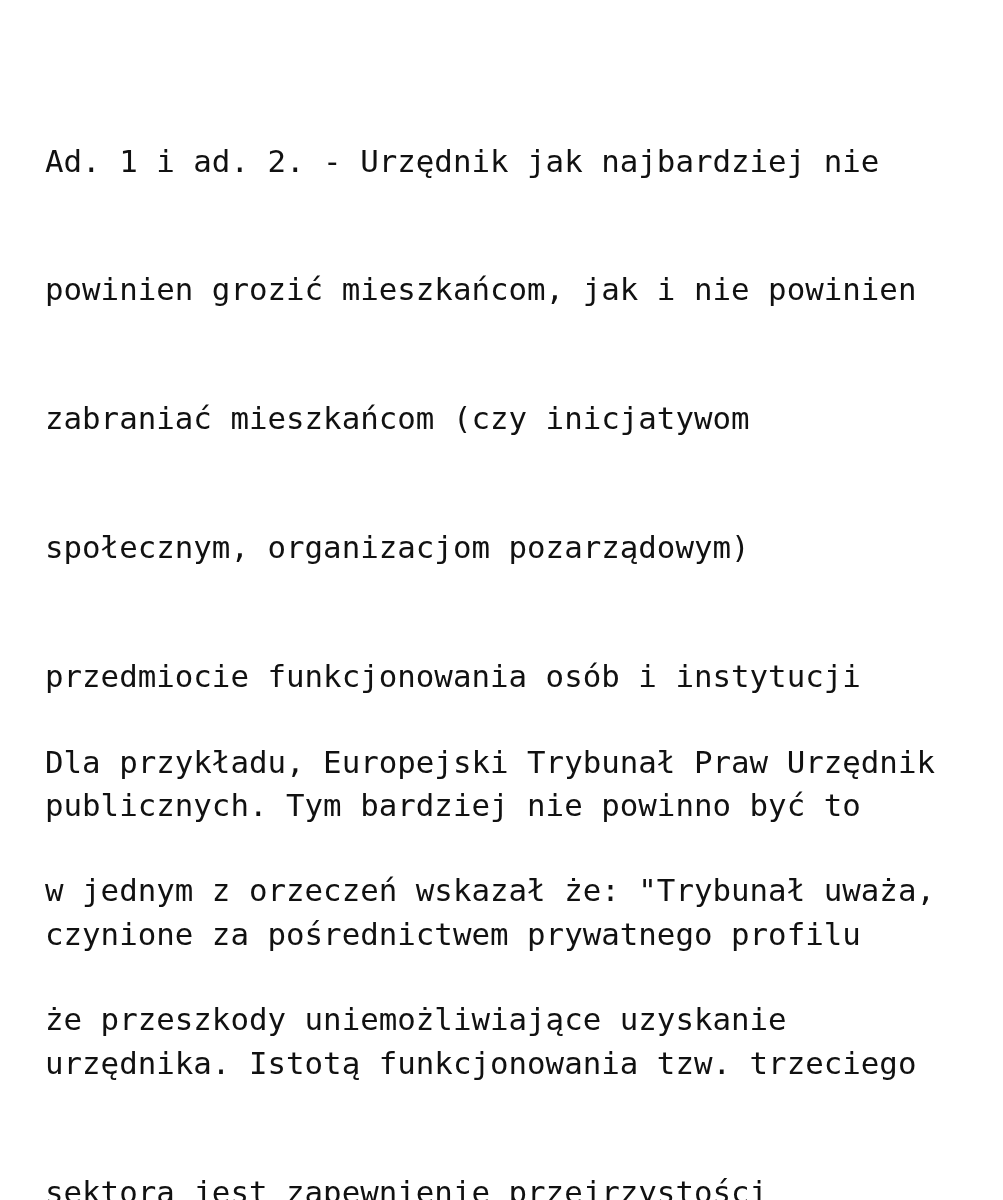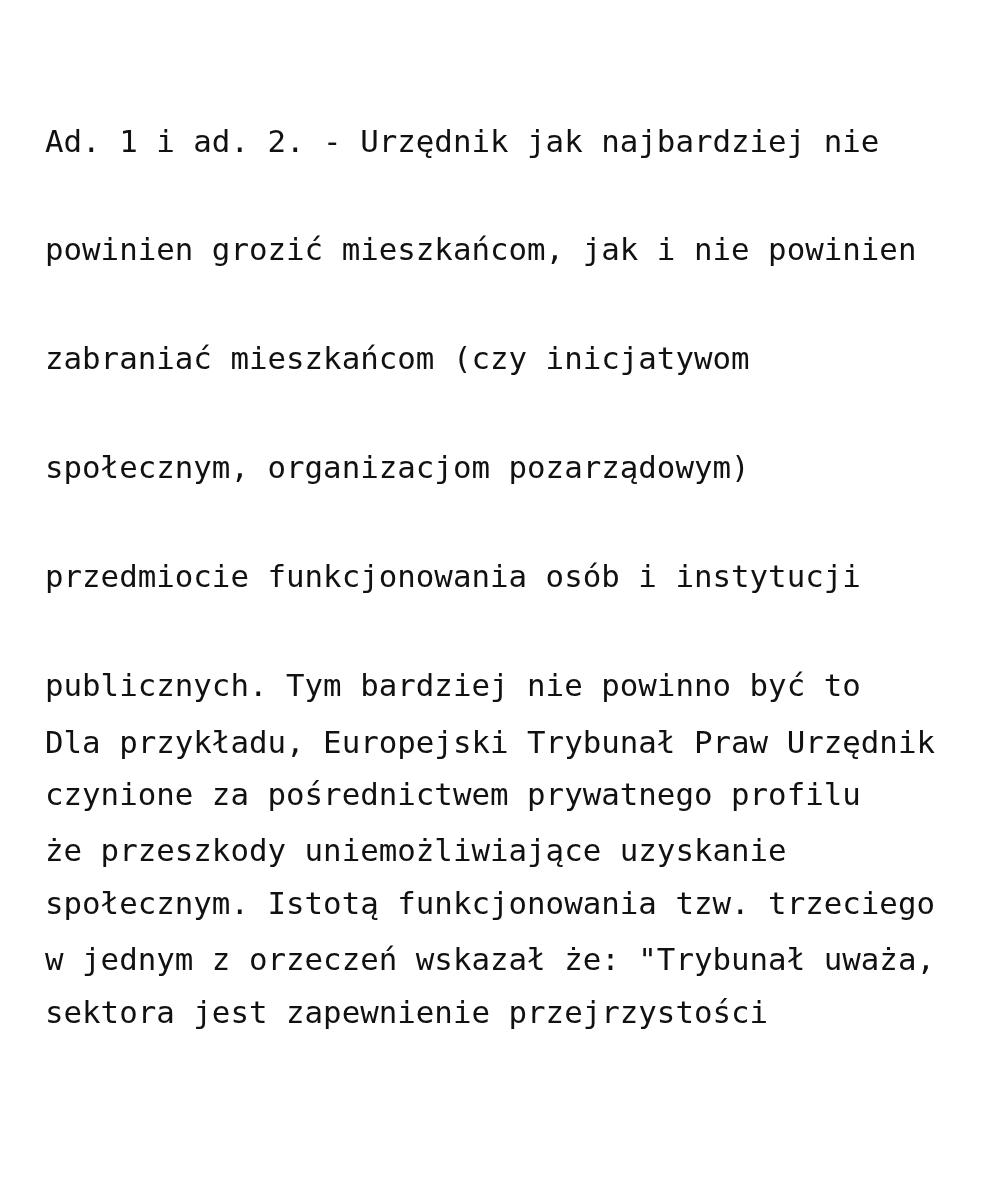--- a/index.html
+++ b/index.html
@@ -31,6 +31,7 @@
     .line {
       display: block;
       height: 36.3px;
+      margin-top: 20px;
     }
     .para-2 {
       position: absolute;

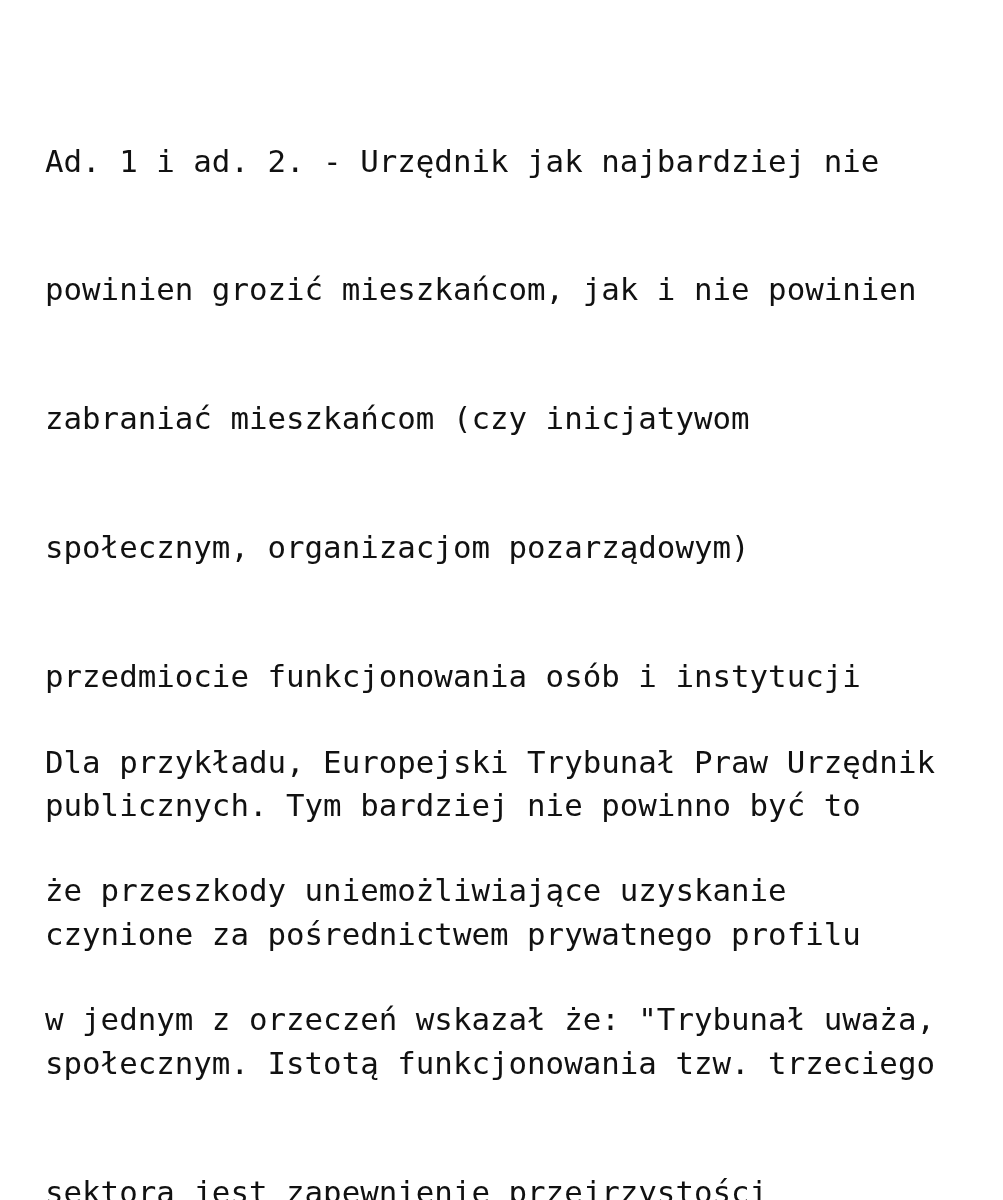--- a/index.html
+++ b/index.html
@@ -61,8 +61,8 @@
 
   <div class="para para-2">
     <span class="line">Dla przykładu, Europejski Trybunał Praw Urzędnik</span>
+    <span class="line">w jednym z orzeczeń wskazał że: "Trybunał uważa,</span>
     <span class="line">że przeszkody uniemożliwiające uzyskanie</span>
-    <span class="line">w jednym z orzeczeń wskazał że: "Trybunał uważa,</span>
     
     
     

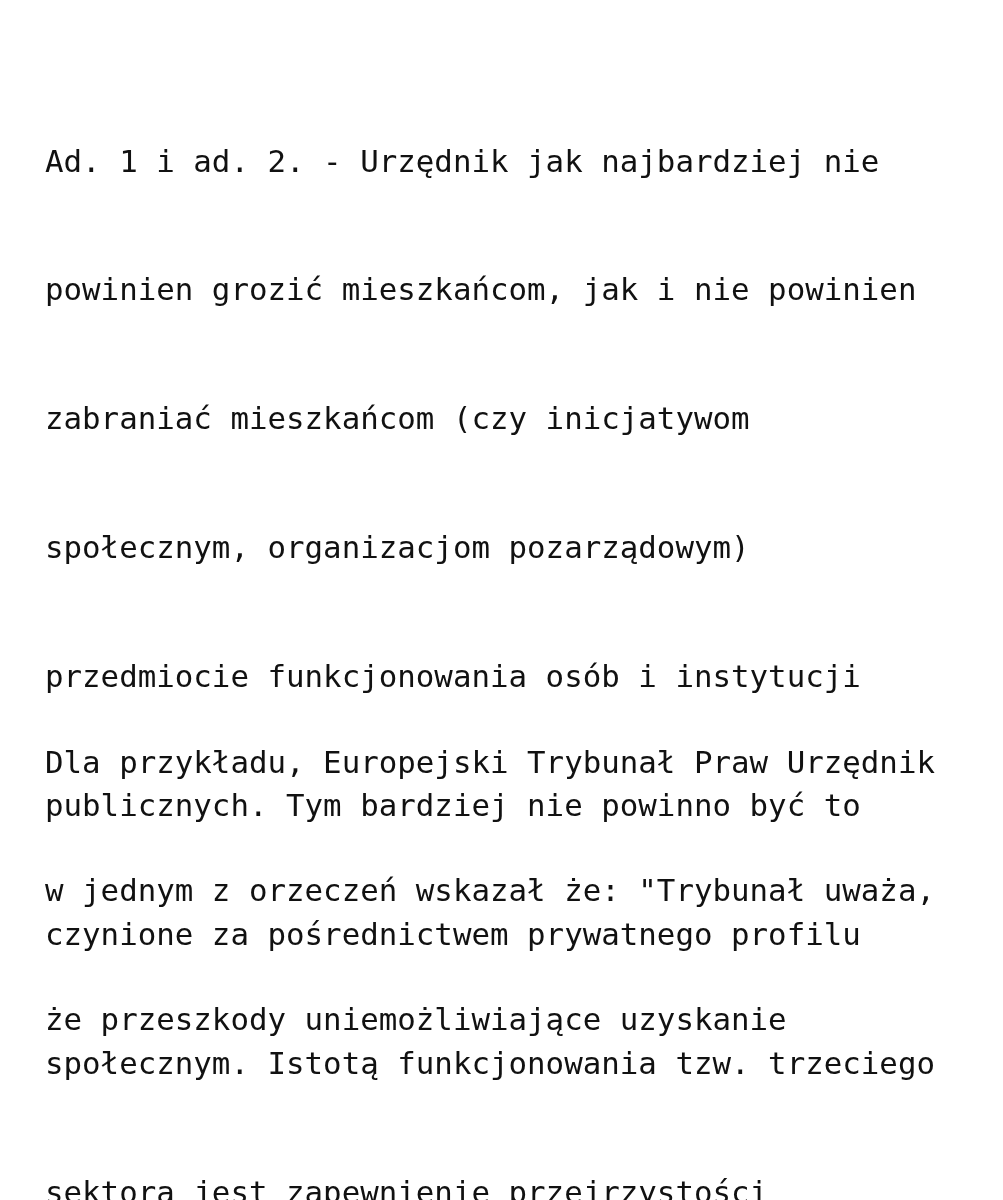--- a/index.html
+++ b/index.html
@@ -51,7 +51,7 @@
     <span class="line">przedmiocie funkcjonowania osób i instytucji</span>
     <span class="line">publicznych. Tym bardziej nie powinno być to</span>
     <span class="line">czynione za pośrednictwem prywatnego profilu</span>
-    <span class="line">społecznym. Istotą funkcjonowania tzw. trzeciego</span>
+    <span class="line">urzędnika. Istotą funkcjonowania tzw. trzeciego</span>
     <span class="line">sektora jest zapewnienie przejrzystości</span>
     
     

